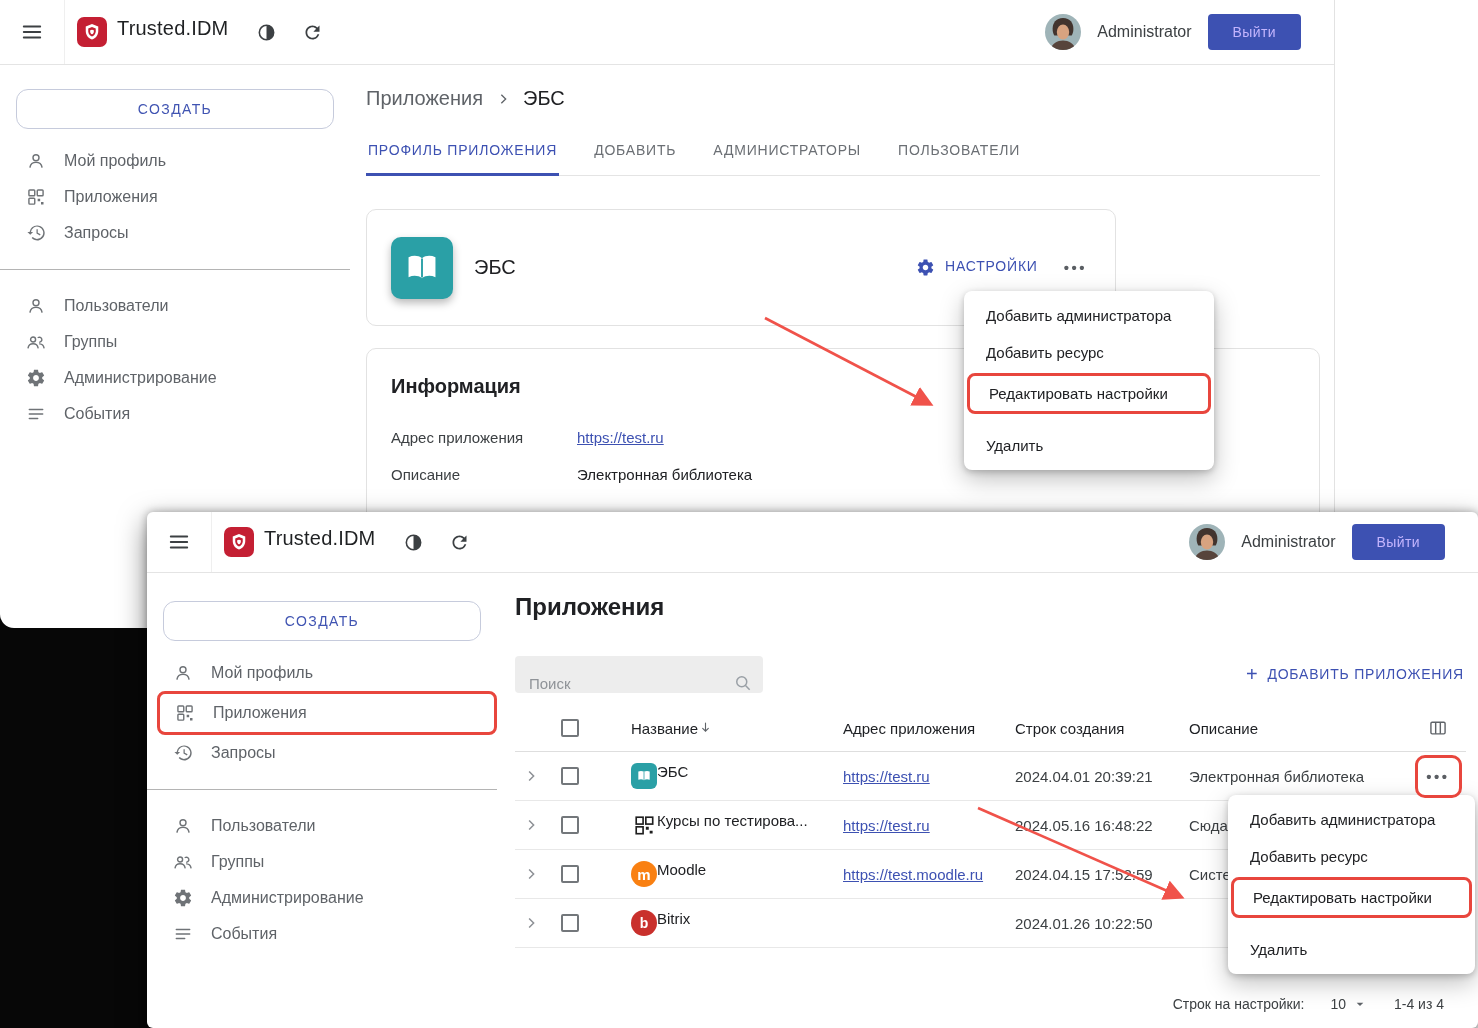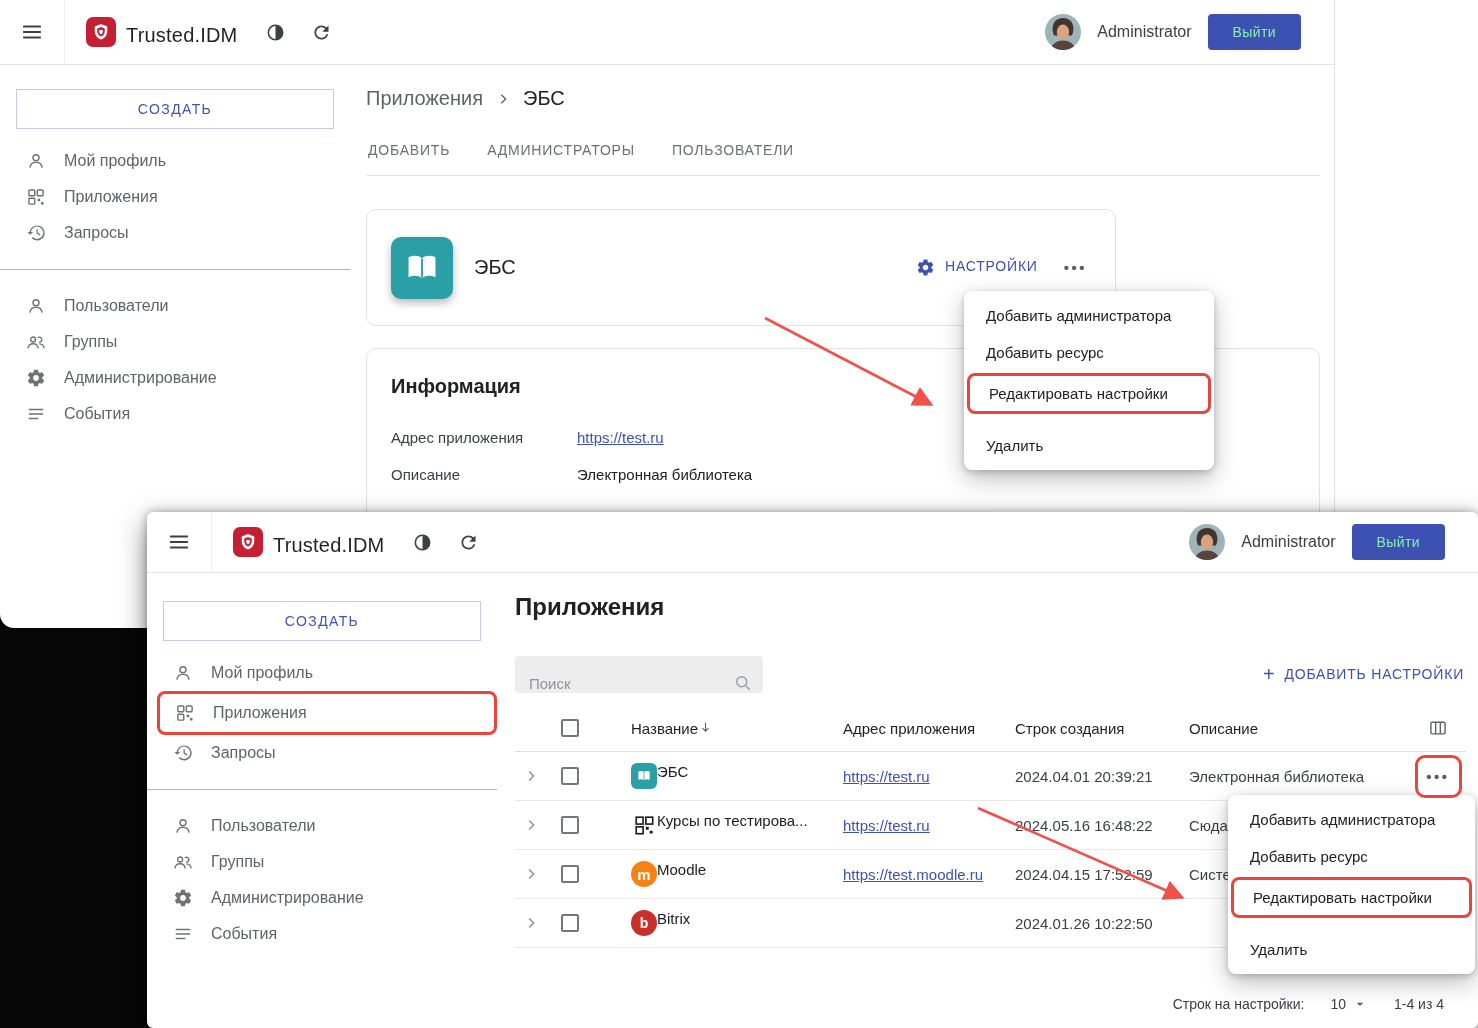--- a/index.html
+++ b/index.html
@@ -20,7 +20,7 @@
   .window-bottom .topbar{height:60px}
   .hamburger{width:64px;align-self:stretch;display:flex;align-items:center;justify-content:center;
              border-right:1px solid #efefef;cursor:pointer}
-  .brand{display:flex;align-items:flex-end;gap:10px;margin-left:21px}
+  .brand{display:flex;align-items:flex-start;gap:10px;margin-left:12px}
   .brand-logo{width:30px;height:30px;border-radius:7px;background:#c41f33;display:flex;align-items:center;justify-content:center}
   .brand-name{font-size:20px;color:#1f2123;letter-spacing:.2px}
   .topbar-icons{display:flex;align-items:center;gap:22px;margin-left:26px}

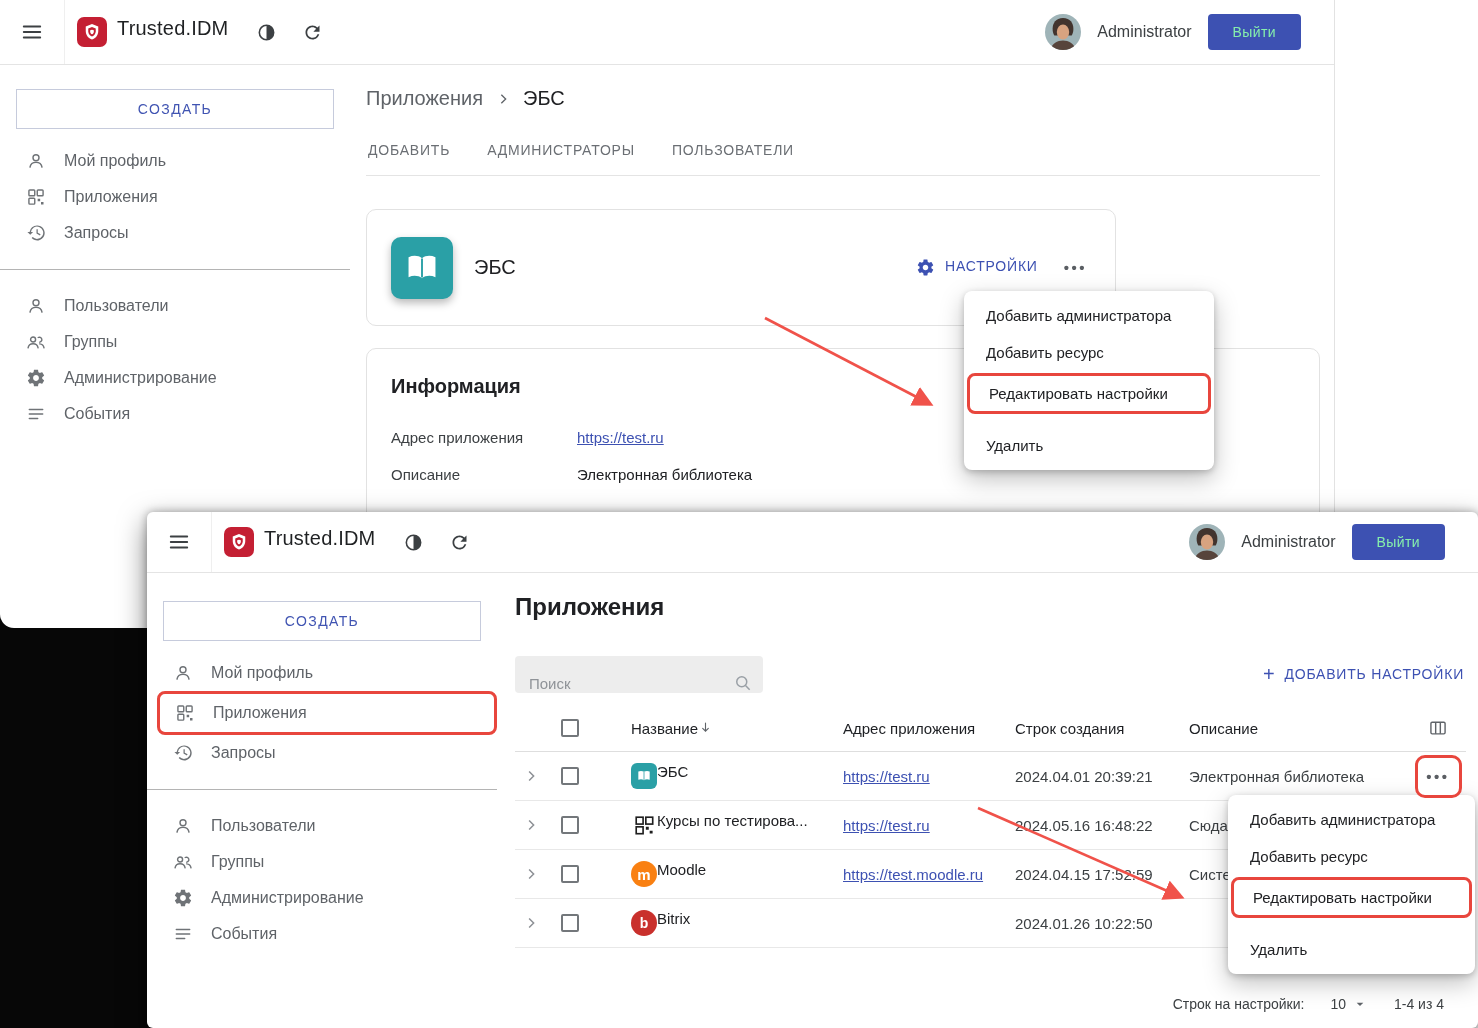--- a/index.html
+++ b/index.html
@@ -28,7 +28,7 @@
   .topbar-right{margin-left:auto;display:flex;align-items:center;gap:16px;margin-right:33px}
   .avatar{width:36px;height:36px;border-radius:50%;overflow:hidden;flex:none;cursor:pointer}
   .username{font-size:16px;color:#3c4043}
-  .logout-btn{background:#3d51b2;color:#86efac;border:none;border-radius:4px;font-size:14px;padding:10px 25px;
+  .logout-btn{background:#3d51b2;color:#c4b5fd;border:none;border-radius:4px;font-size:14px;padding:10px 25px;
               letter-spacing:.4px;font-family:inherit;cursor:pointer}
 
   

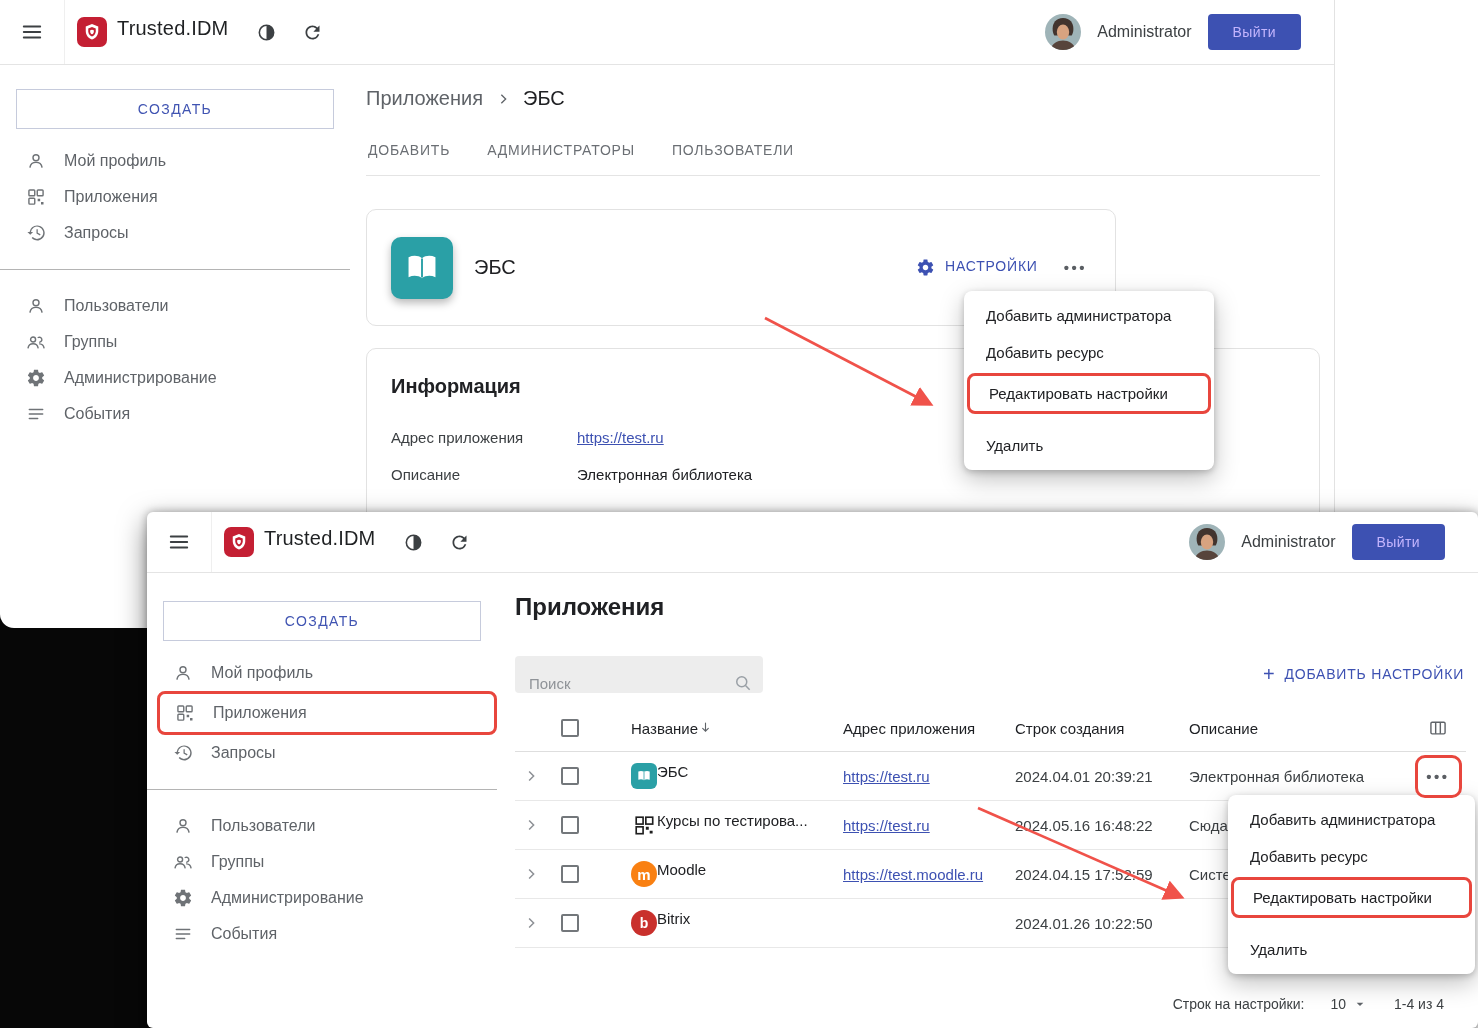--- a/index.html
+++ b/index.html
@@ -37,7 +37,7 @@
   .sidebar{width:350px;flex:none;padding-top:24px;box-sizing:border-box}
   .window-bottom .sidebar{padding-top:28px}
   .create-btn{display:flex;align-items:center;justify-content:center;width:calc(100% - 32px);margin:0 16px 14px;
-              height:40px;border:1px solid #c6cbdc;background:#fff;border-radius:0;color:#4054b2;font-size:14px;
+              height:40px;border:1px solid #c6cbdc;background:#fff;border-radius:12px;color:#4054b2;font-size:14px;
               letter-spacing:1.4px;font-family:inherit;cursor:pointer;box-sizing:border-box}
   .nav-item{display:flex;align-items:center;gap:18px;height:36px;padding-left:26px;color:#5f6368;font-size:16px;cursor:pointer}
   .nav-icon{width:20px;height:20px;flex:none;display:flex;align-items:center;justify-content:center}

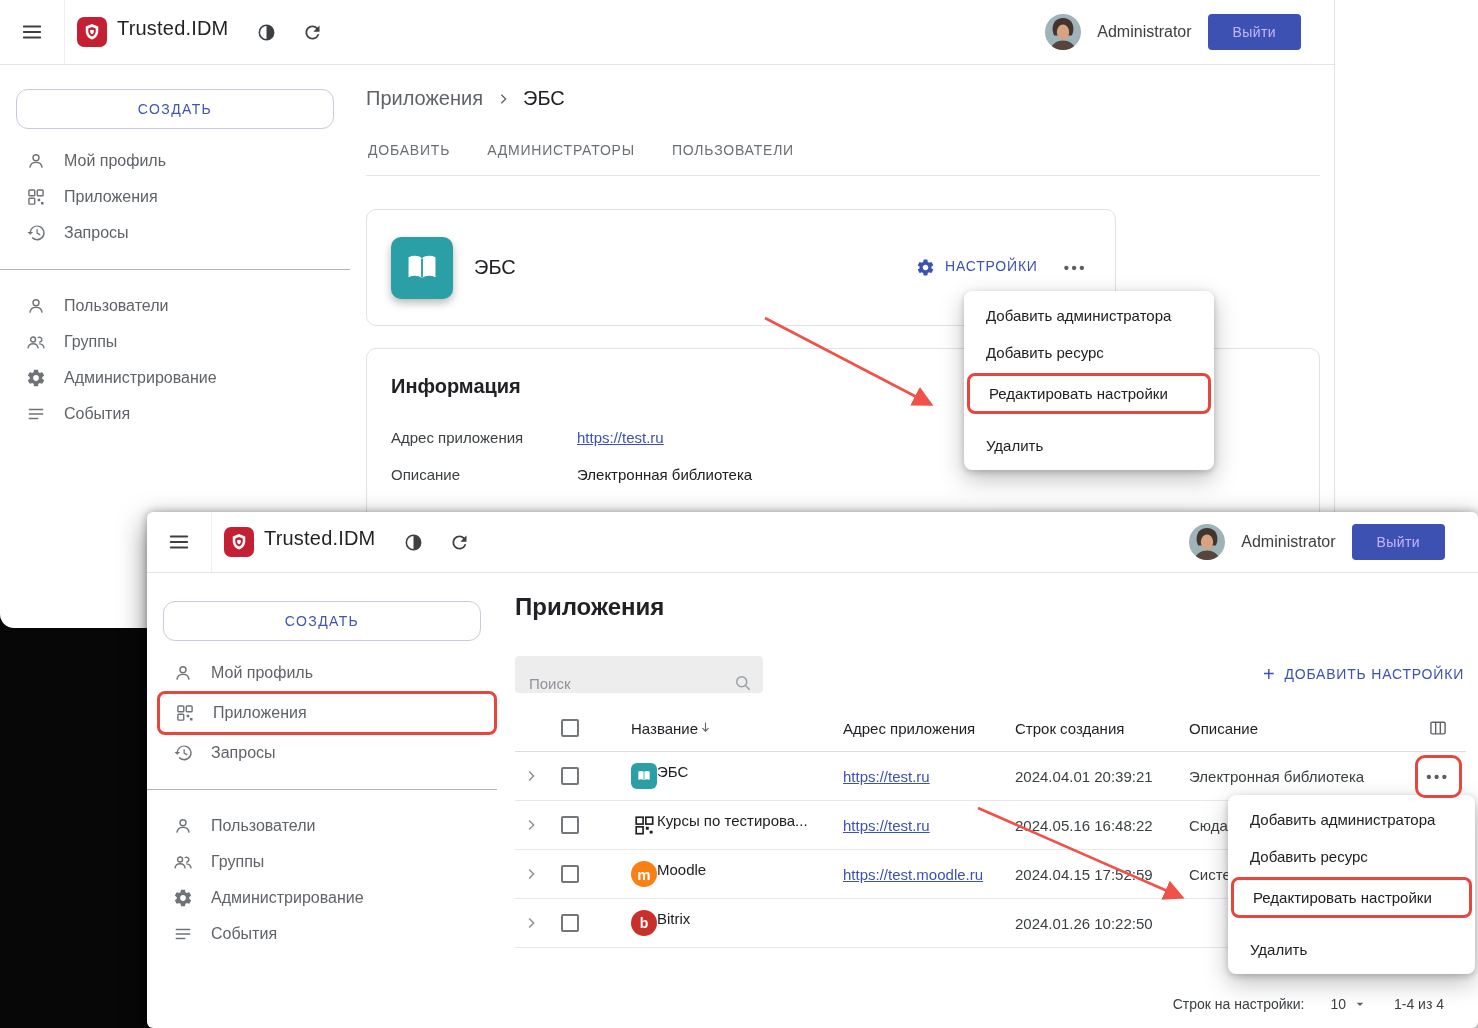--- a/index.html
+++ b/index.html
@@ -252,6 +252,7 @@
       </div>
 
       <div class="tabs">
+        <div class="tab active">ПРОФИЛЬ ПРИЛОЖЕНИЯ</div>
         <div class="tab">ДОБАВИТЬ</div>
         <div class="tab">АДМИНИСТРАТОРЫ</div>
         <div class="tab">ПОЛЬЗОВАТЕЛИ</div>

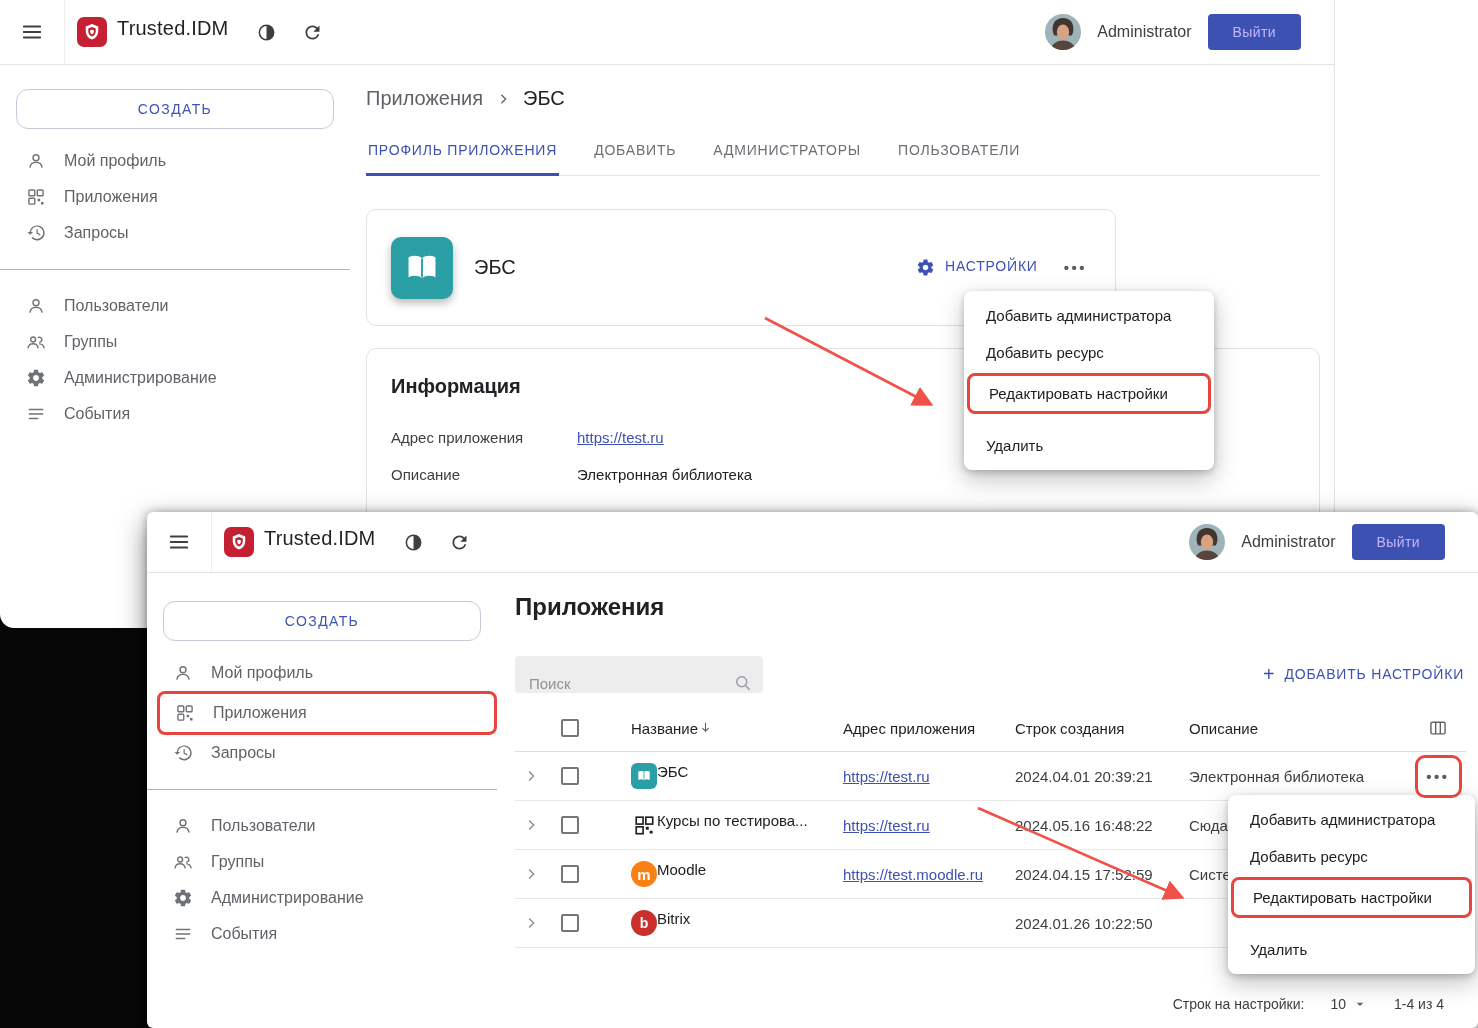--- a/index.html
+++ b/index.html
@@ -445,7 +445,7 @@
         </div>
         <div class="add-btn">
           <span class="plus">+</span>
-          <span>ДОБАВИТЬ НАСТРОЙКИ</span>
+          <span>ДОБАВИТЬ ПРИЛОЖЕНИЯ</span>
         </div>
       </div>
 

